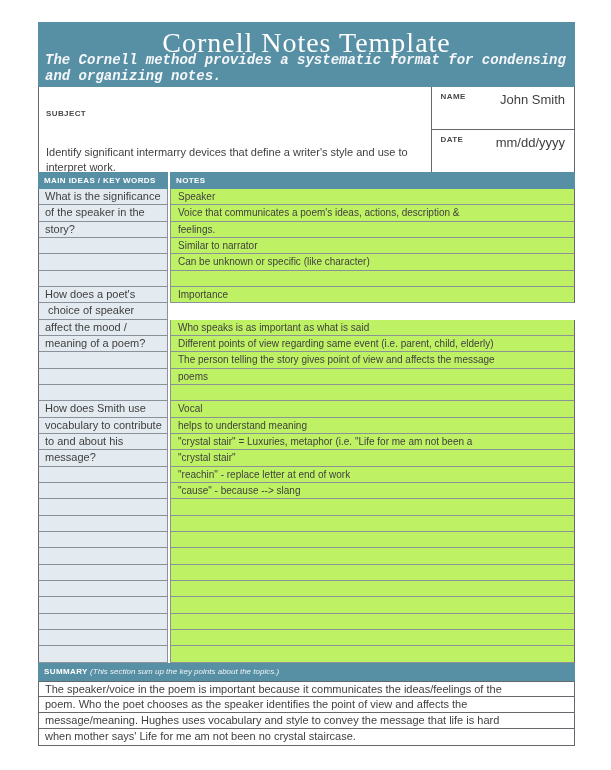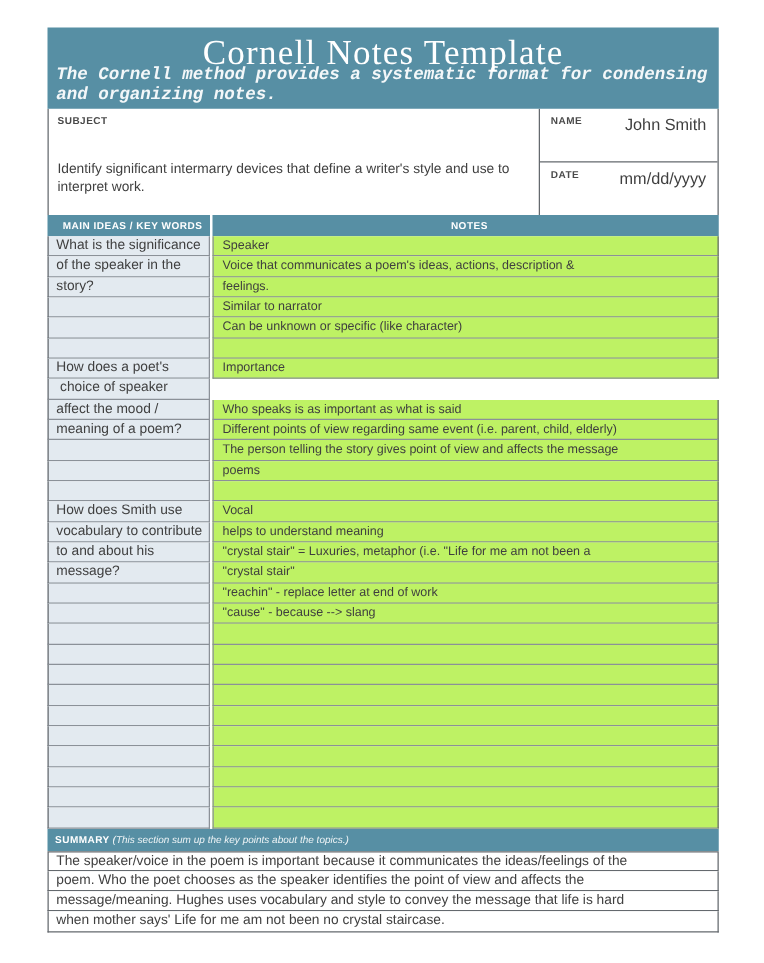--- a/index.html
+++ b/index.html
@@ -30,7 +30,7 @@
   .meta { display:flex; height:85px; border-left:1px solid var(--dark-border);
           border-right:1px solid var(--dark-border); }
   .field-label { font-size:8px; font-weight:bold; letter-spacing:0.4px; color:#4a4a4a; }
-  .subject-cell { width:394px; padding:5px 7px; border-right:1px solid var(--dark-border); }
+  .subject-cell { width:394px; padding:22px 7px; border-right:1px solid var(--dark-border); }
   .subject-text { margin-top:27px; font-size:11px; line-height:15px; width:372px; }
   .name-date { width:143px; display:flex; flex-direction:column; }
   .nd-cell { padding:5px 9px; display:flex; flex-direction:row; justify-content:space-between; }

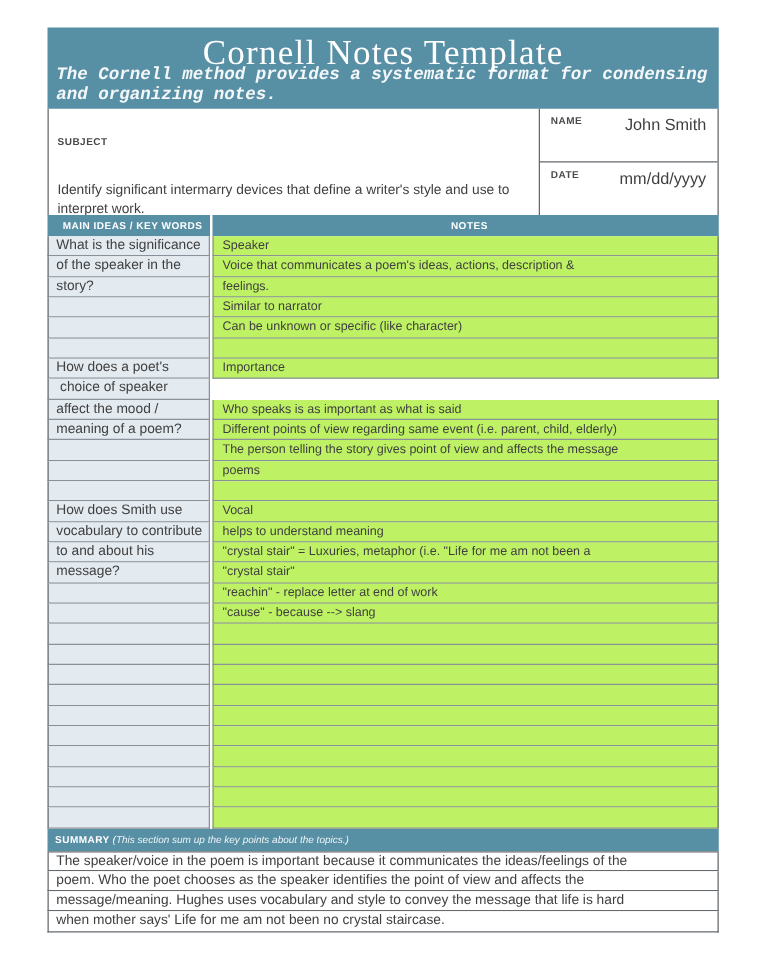--- a/index.html
+++ b/index.html
@@ -39,7 +39,7 @@
   .nd-value { font-size:13px; padding-bottom:3px; }
 
   
-  .notes-head { display:flex; height:17px; background:#ffffff;text-align:center; }
+  .notes-head { display:flex; height:17px; background:#ffffff; }
   .notes-head .hcell { background:var(--teal); color:#ffffff; font-size:8px; font-weight:bold;
                        letter-spacing:0.4px; line-height:17px; padding-left:6px; }
   .notes-head .key-h { width:130px; }

